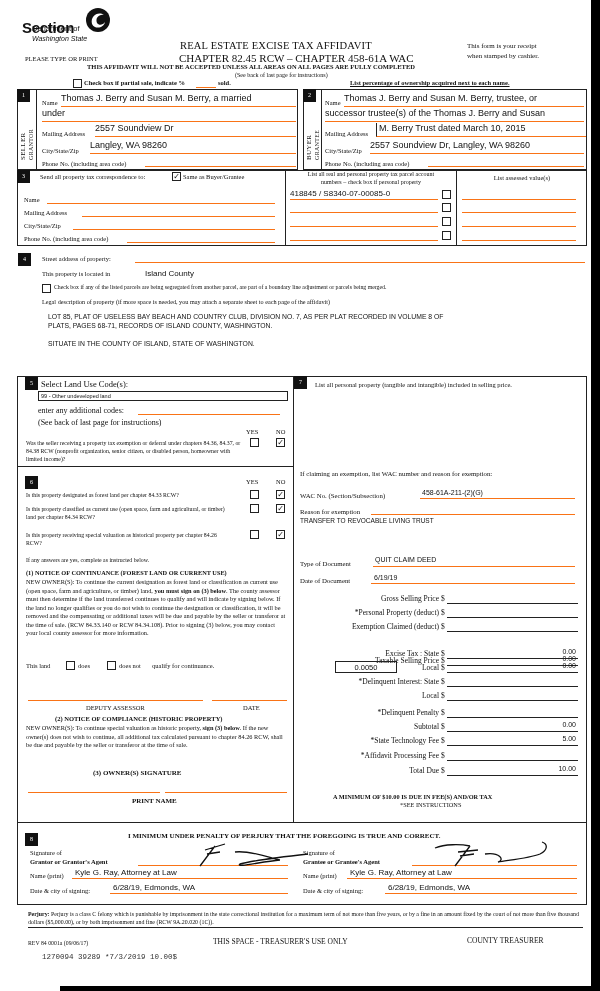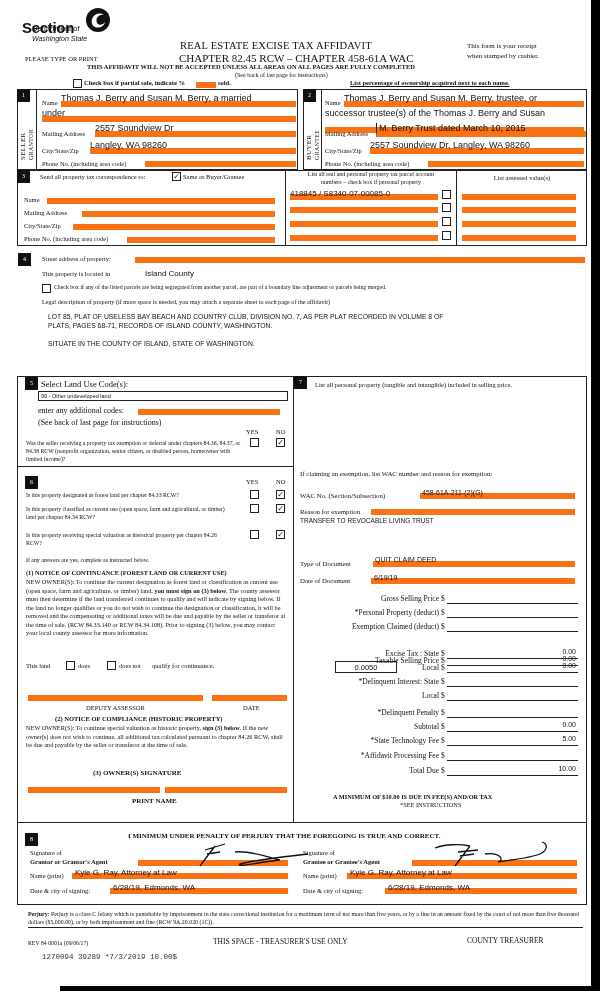--- a/index.html
+++ b/index.html
@@ -11,7 +11,7 @@
   .edge-right { position: absolute; right: 0; top: 0; width: 9px; height: 991px; background: #000; }
   .edge-bottom { position: absolute; left: 60px; bottom: 0; width: 540px; height: 5px; background: #000; }
   .box { position: absolute; border: 1px solid #222; }
-  .line { position: absolute; border-bottom: 6px solid #f97316; }
+  .line { position: absolute; border-bottom: 1px solid #f97316; }
   .badge { position: absolute; background: #111; color: #fff; font-size: 6px; text-align: center; line-height: 13px; width: 13px; height: 13px; }
   .cb { position: absolute; width: 9px; height: 9px; border: 1px solid #222; background: #fff; font-size: 8px; line-height: 7px; text-align: center; font-family: "DejaVu Sans", sans-serif; }
   .vert { position: absolute; writing-mode: vertical-rl; transform: rotate(180deg); font-size: 7px; letter-spacing: 0.3px; }

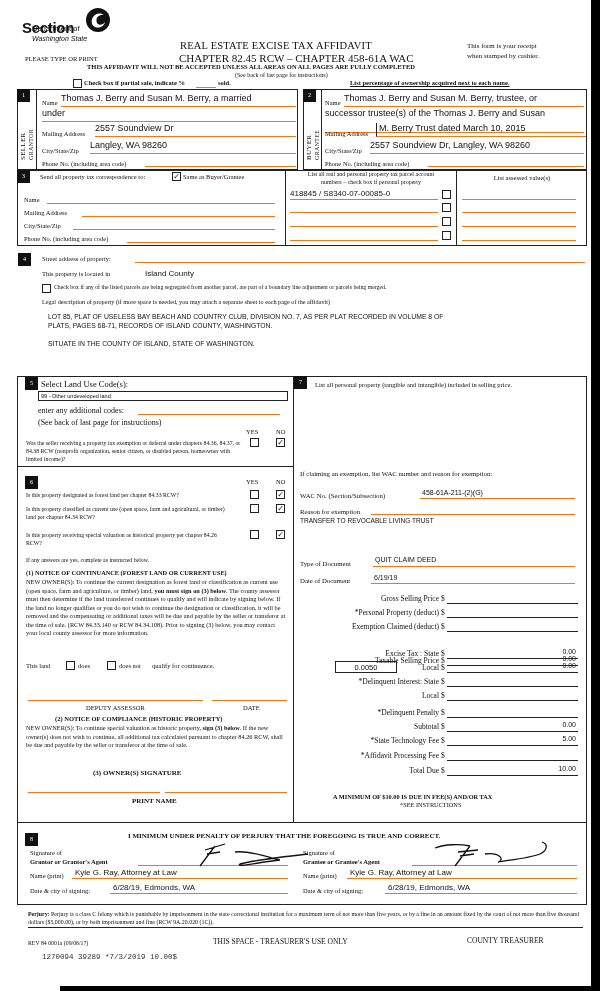--- a/index.html
+++ b/index.html
@@ -76,7 +76,7 @@
 
 <div class="abs" style="left:325px;top:99px;font-size:6.5px;">Name</div>
 <div class="line fill" style="left:344px;top:93px;width:240px;height:14px;font-size:9px;"><span>Thomas J. Berry and Susan M. Berry, trustee, or</span></div>
-<div class="line fill" style="left:325px;top:108px;width:259px;height:25px;font-size:9px;"><span>successor trustee(s) of the Thomas J. Berry and Susan</span></div>
+<div class="line fill" style="left:325px;top:108px;width:259px;height:14px;font-size:9px;"><span>successor trustee(s) of the Thomas J. Berry and Susan</span></div>
 <div class="abs" style="left:325px;top:130px;font-size:6.5px;">Mailing Address</div>
 <div class="line fill" style="left:376px;top:123px;width:210px;height:14px;font-size:9px;border-left:1px solid #222;padding-left:2px;"><span>M. Berry Trust dated March 10, 2015</span></div>
 <div class="abs" style="left:325px;top:147px;font-size:6.5px;">City/State/Zip</div>

